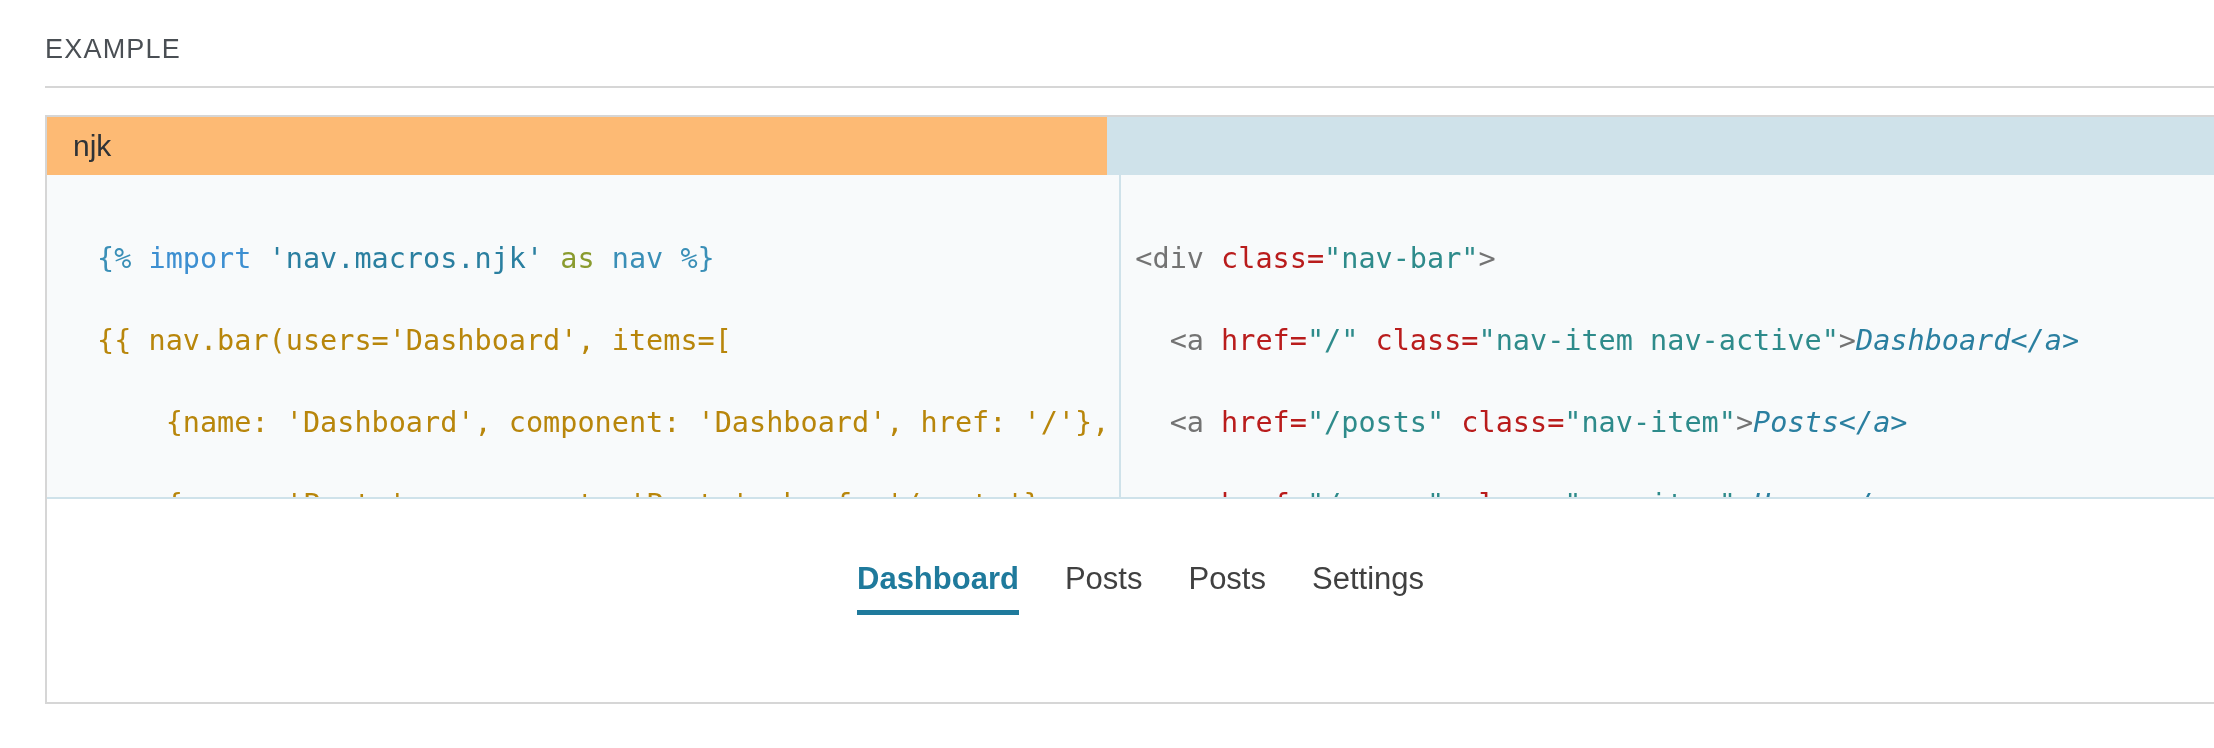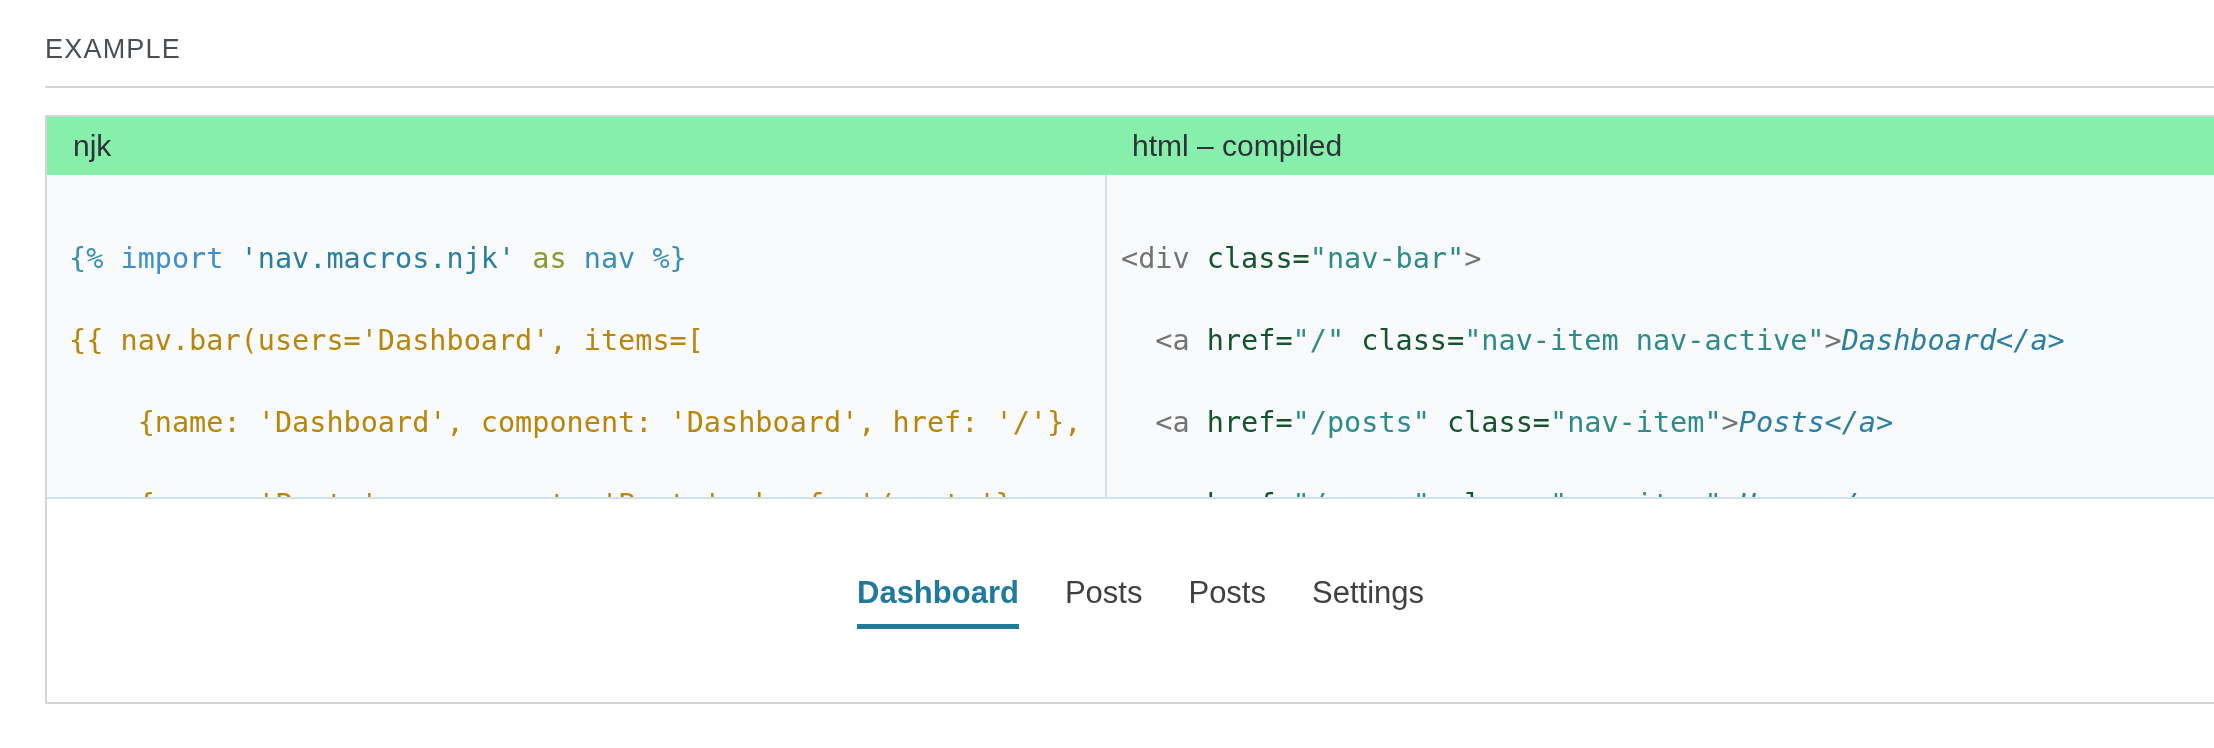--- a/index.html
+++ b/index.html
@@ -67,7 +67,7 @@
     display: flex;
     align-items: center;
     height: 58px;
-    background: #86efac;
+    background: #fdba74;
     color: #2f3337;
     font-size: 30px;
     padding-left: 26px;

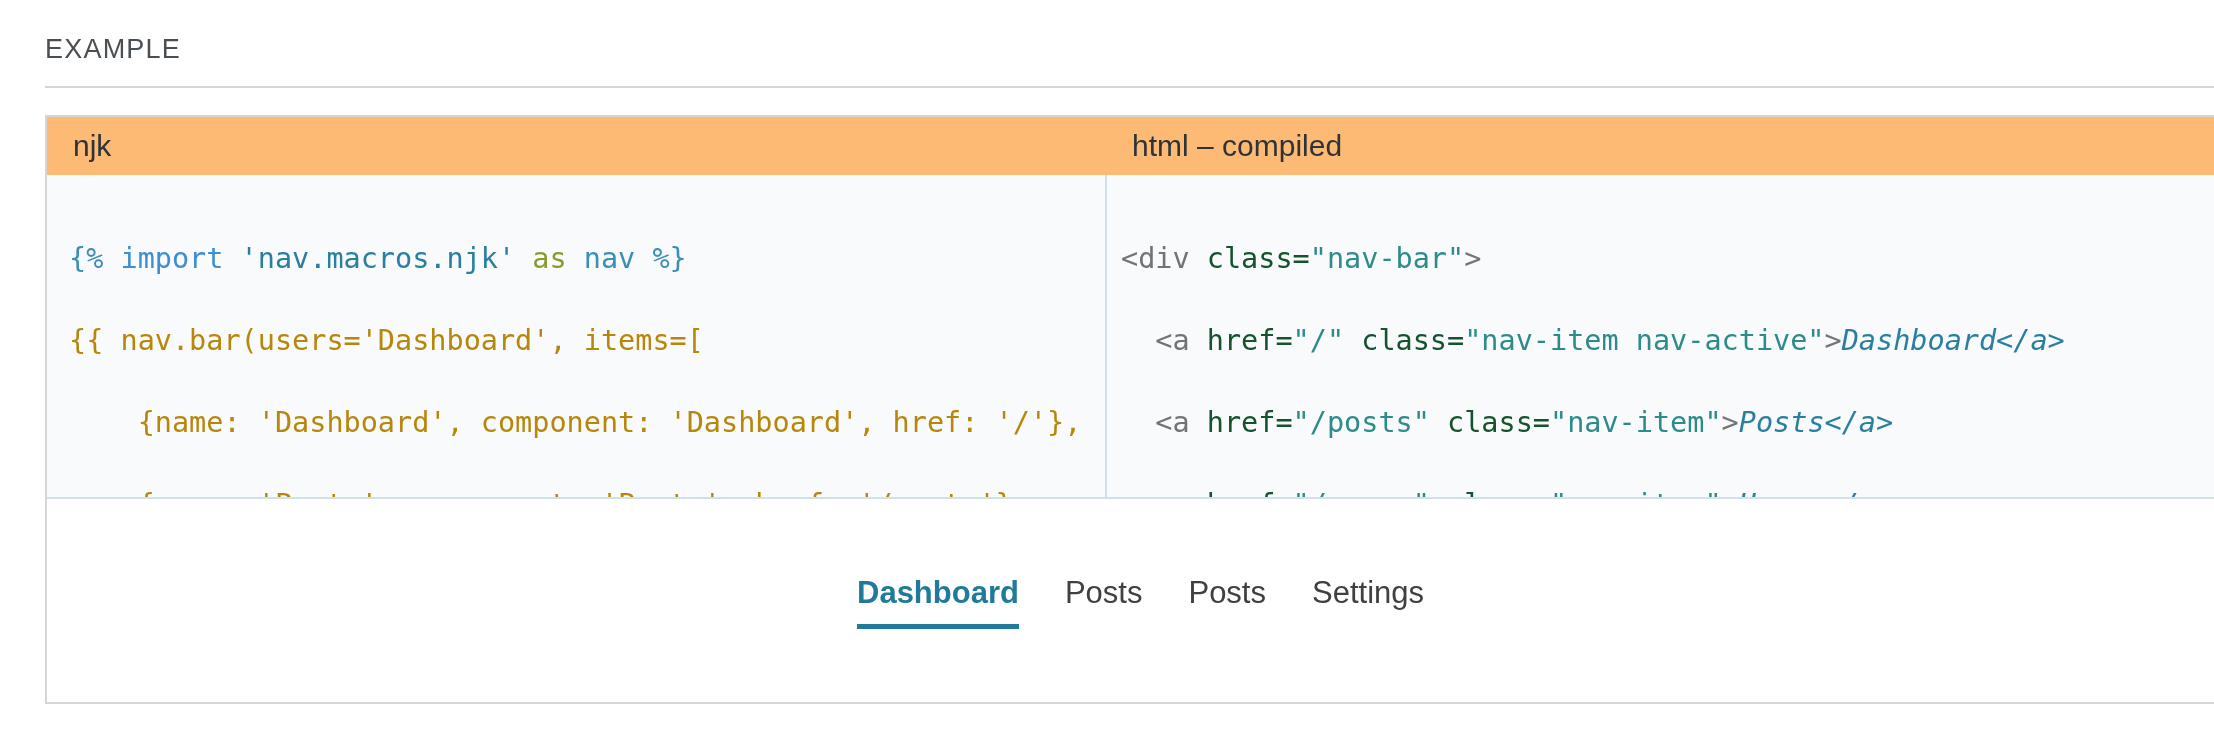--- a/index.html
+++ b/index.html
@@ -159,7 +159,6 @@
 
     <div class="panes-header">
       <div class="pane-head left">njk</div>
-      <div class="pane-head right">html – compiled</div>
     </div>
 
     <div class="panes-body">

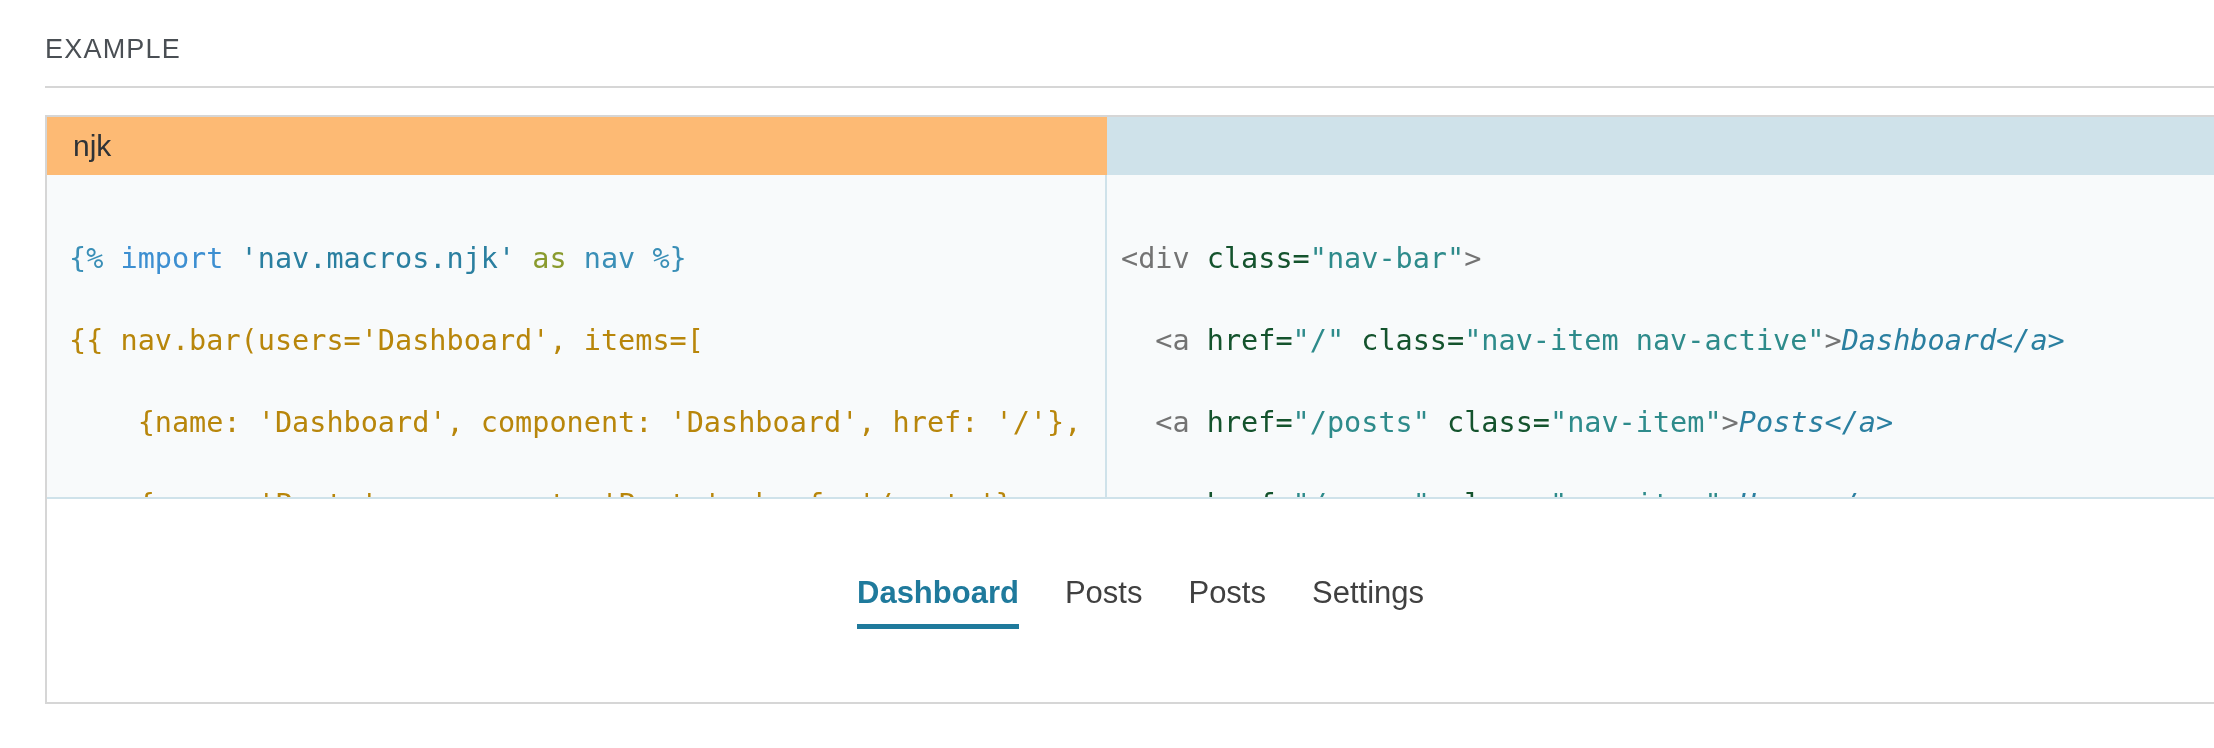--- a/index.html
+++ b/index.html
@@ -82,6 +82,7 @@
     height: 322px;
     background: #f8fafb;
     border-bottom: 2px solid #cfe2ea;
+    padding-left: 28px;
   }
   .pane {
     box-sizing: border-box;

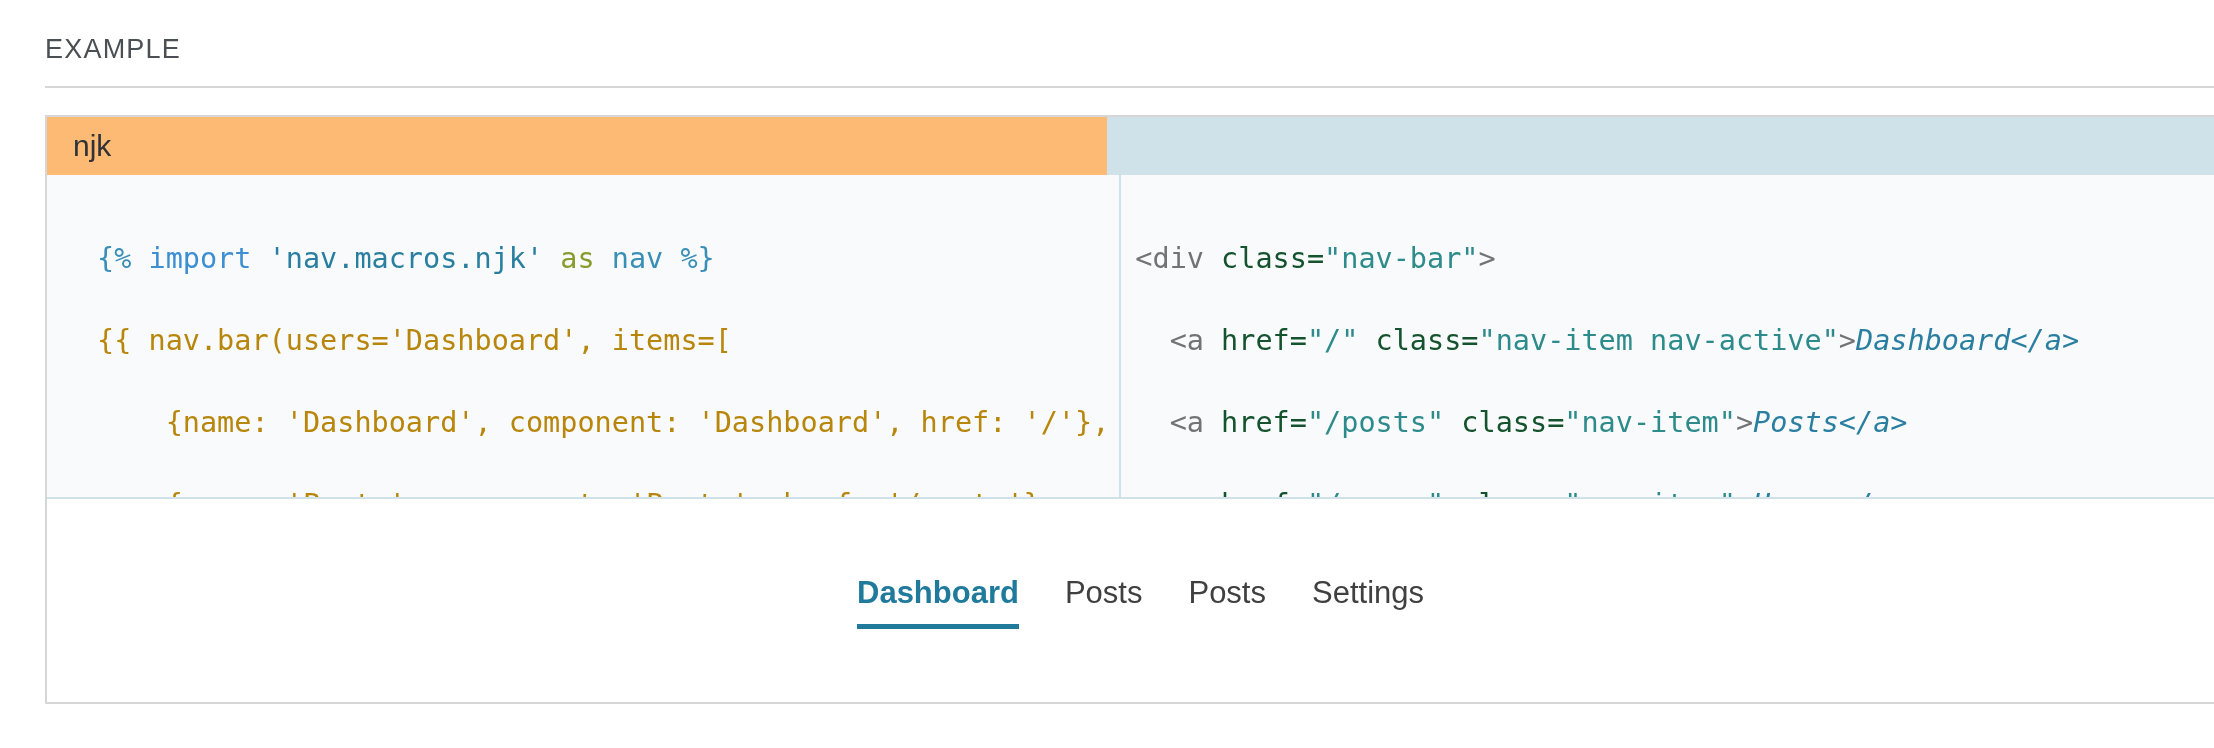--- a/index.html
+++ b/index.html
@@ -115,7 +115,7 @@
   .t-name    { color: #3a8fb7; }
   .t-gold    { color: #b8860b; }
   .t-tag     { color: #737373; }
-  .t-attr    { color: #14532d; }
+  .t-attr    { color: #b91c1c; }
   .t-val     { color: #2e8b8b; }
   .t-text    { color: #2a7fa0; font-style: italic; }
 

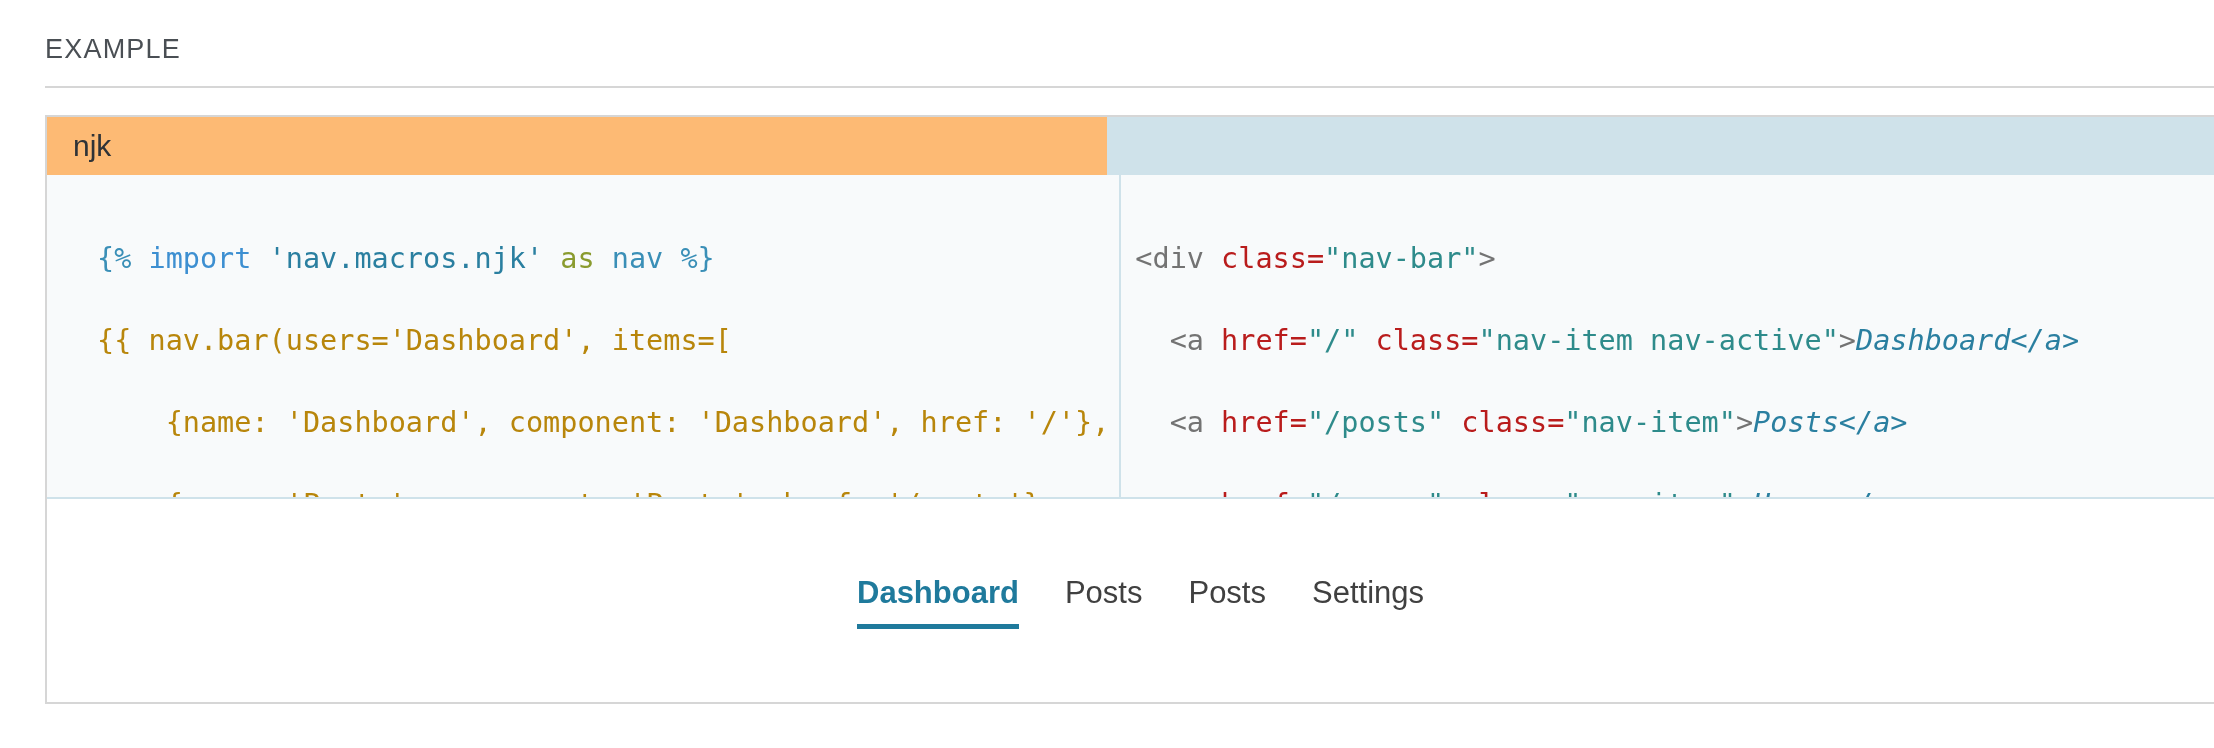--- a/index.html
+++ b/index.html
@@ -128,7 +128,7 @@
   .nav-bar {
     position: absolute;
     left: 810px;
-    top: 76px;
+    top: 62px;
     display: flex;
     align-items: flex-start;
     gap: 46px;

